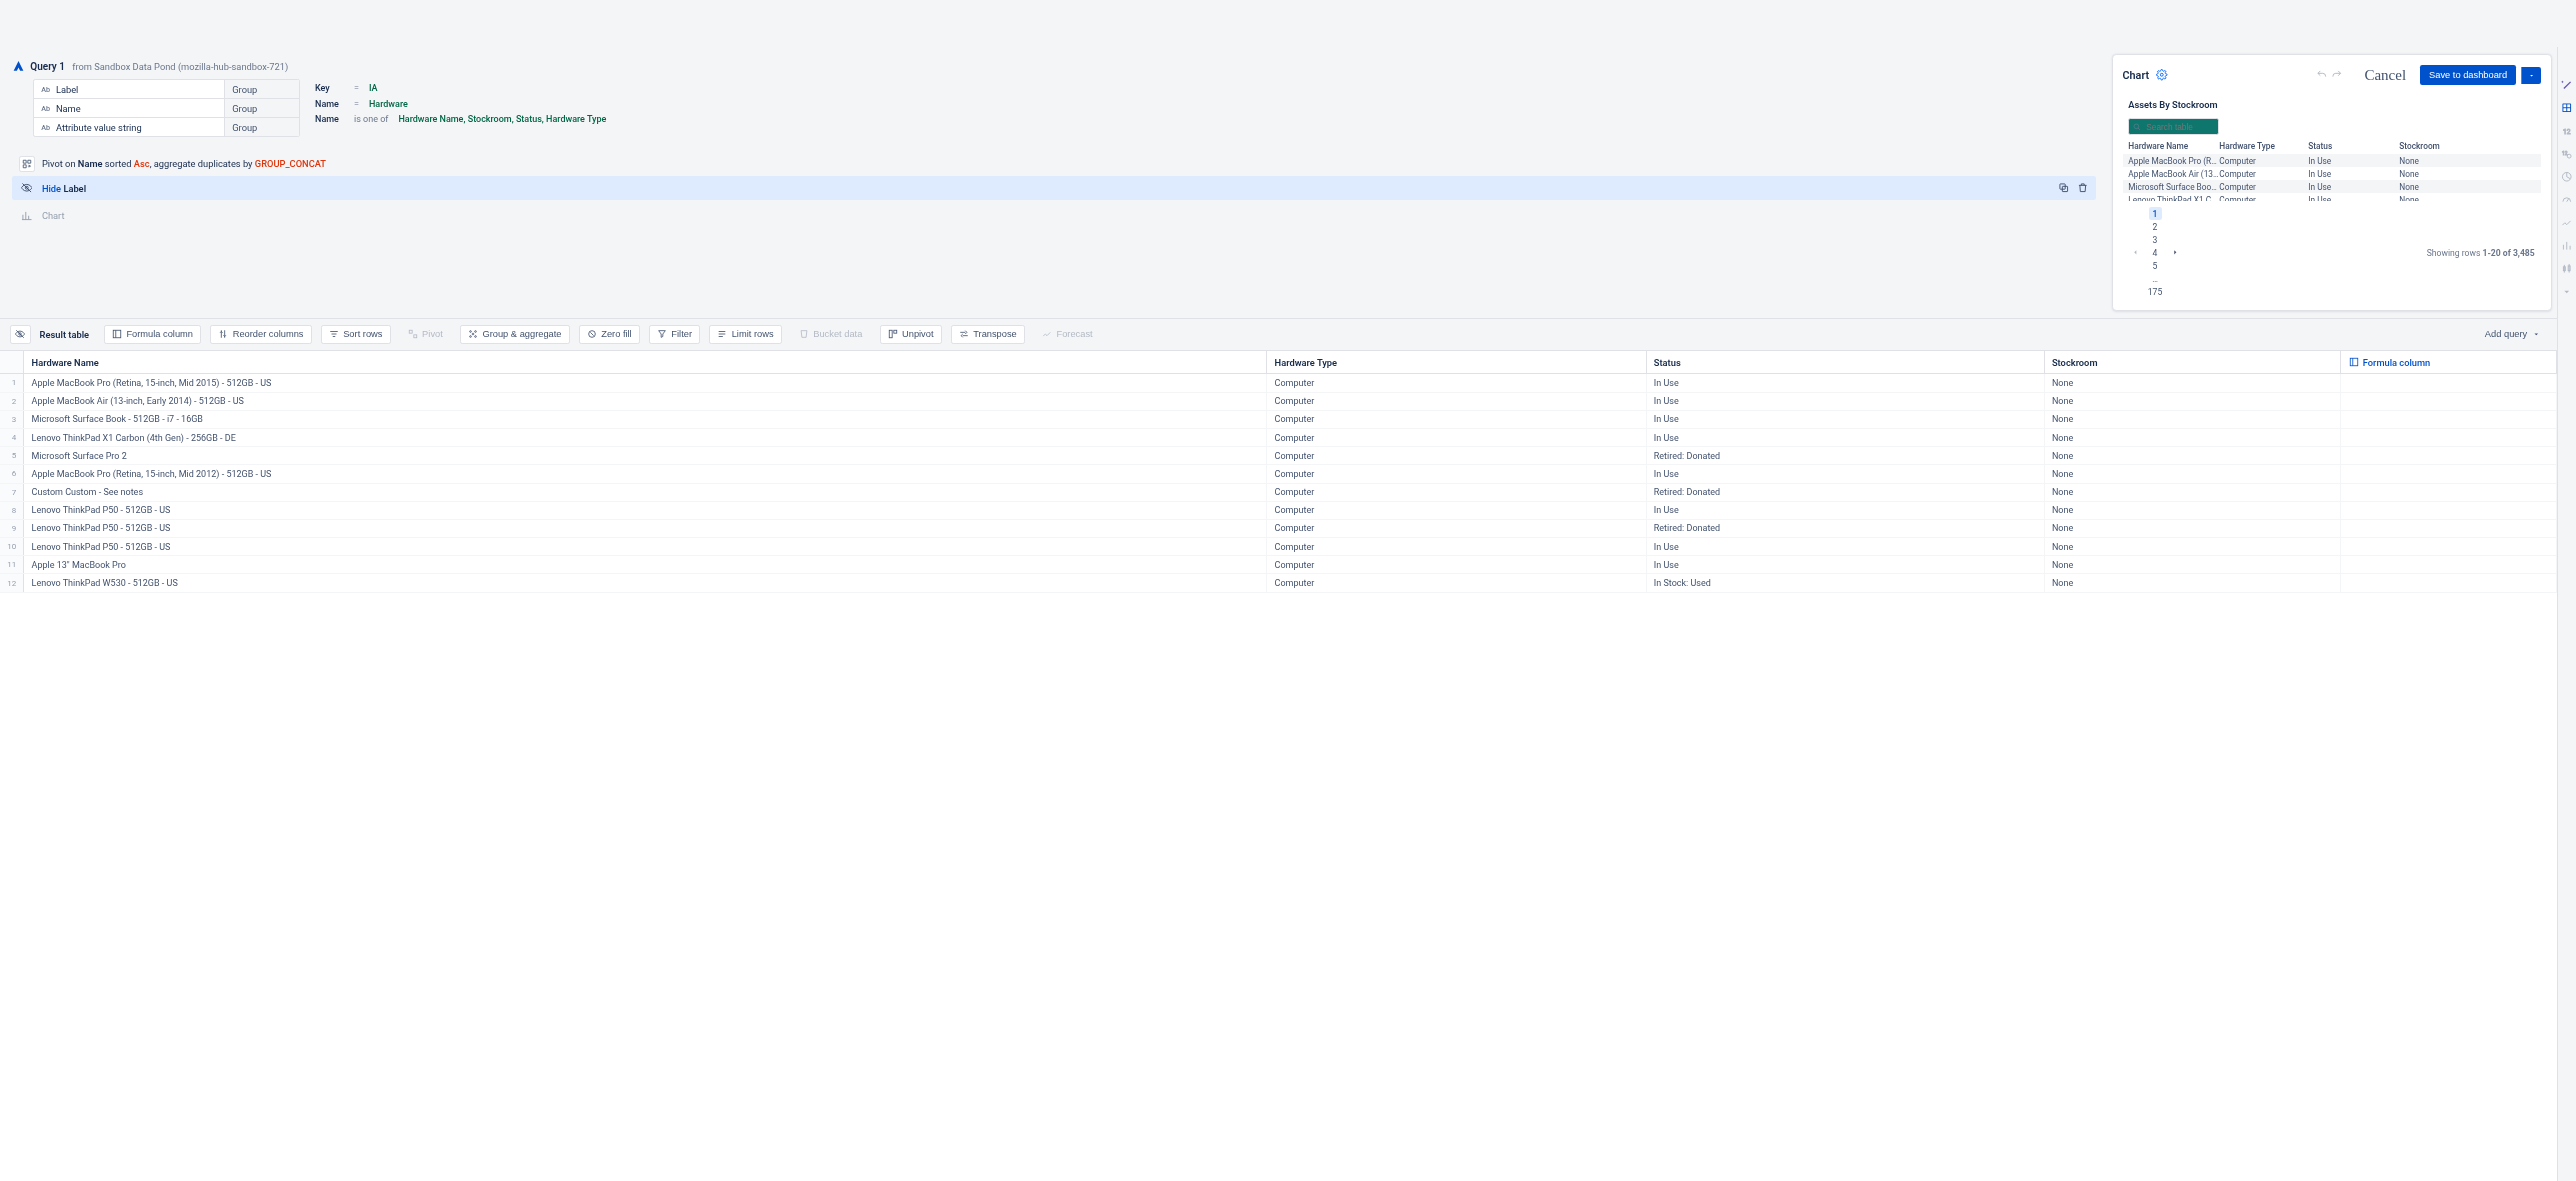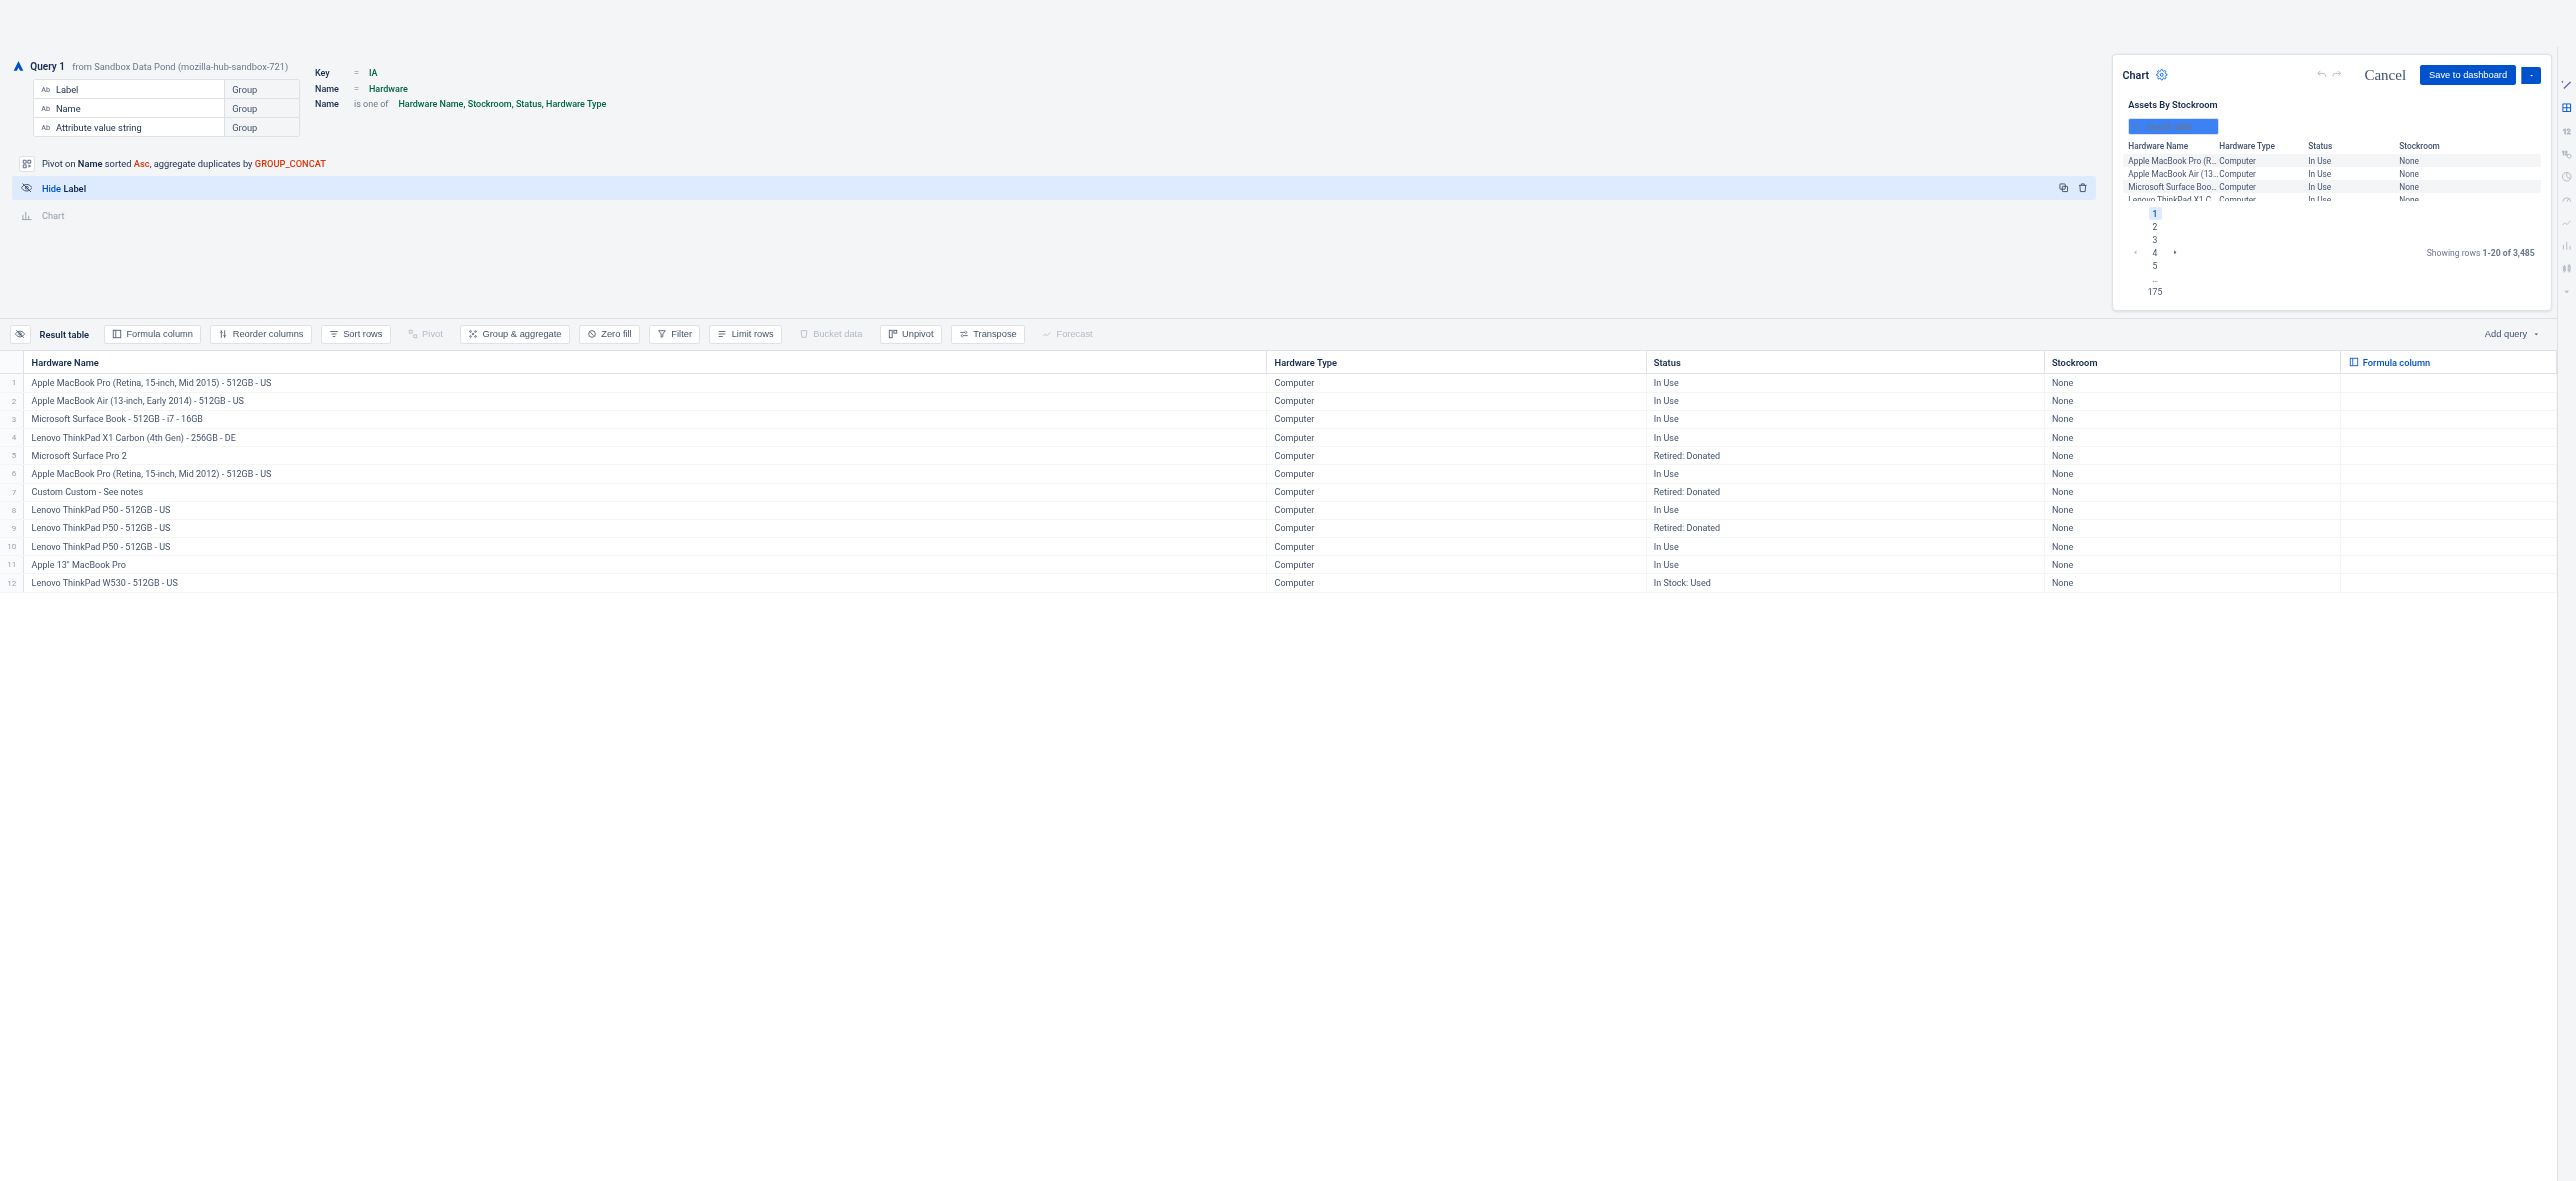--- a/index.html
+++ b/index.html
@@ -19,7 +19,7 @@
 .schema-type-badge { font-size: 7.2px; color: #6B778C; font-weight: 500; }
 .schema-name { font-size: 9.3px; color: #172B4D; }
 .schema-group { flex: 1; background: #F4F5F7; height: 100%; display: flex; align-items: center; padding: 0 7.2px; color: #42526E; border-left: 0.7px solid #DFE1E6; }
-.filter-block { position: absolute; left: 315px; top: 18px; font-size: 9px; }
+.filter-block { position: absolute; left: 315px; top: 33px; font-size: 9px; }
 .filter-row { display: flex; gap: 10px; padding: 2.9px 0; align-items: baseline; }
 .filter-key { color: #172B4D; font-weight: 500; width: 29px; }
 .filter-op { color: #6B778C; }

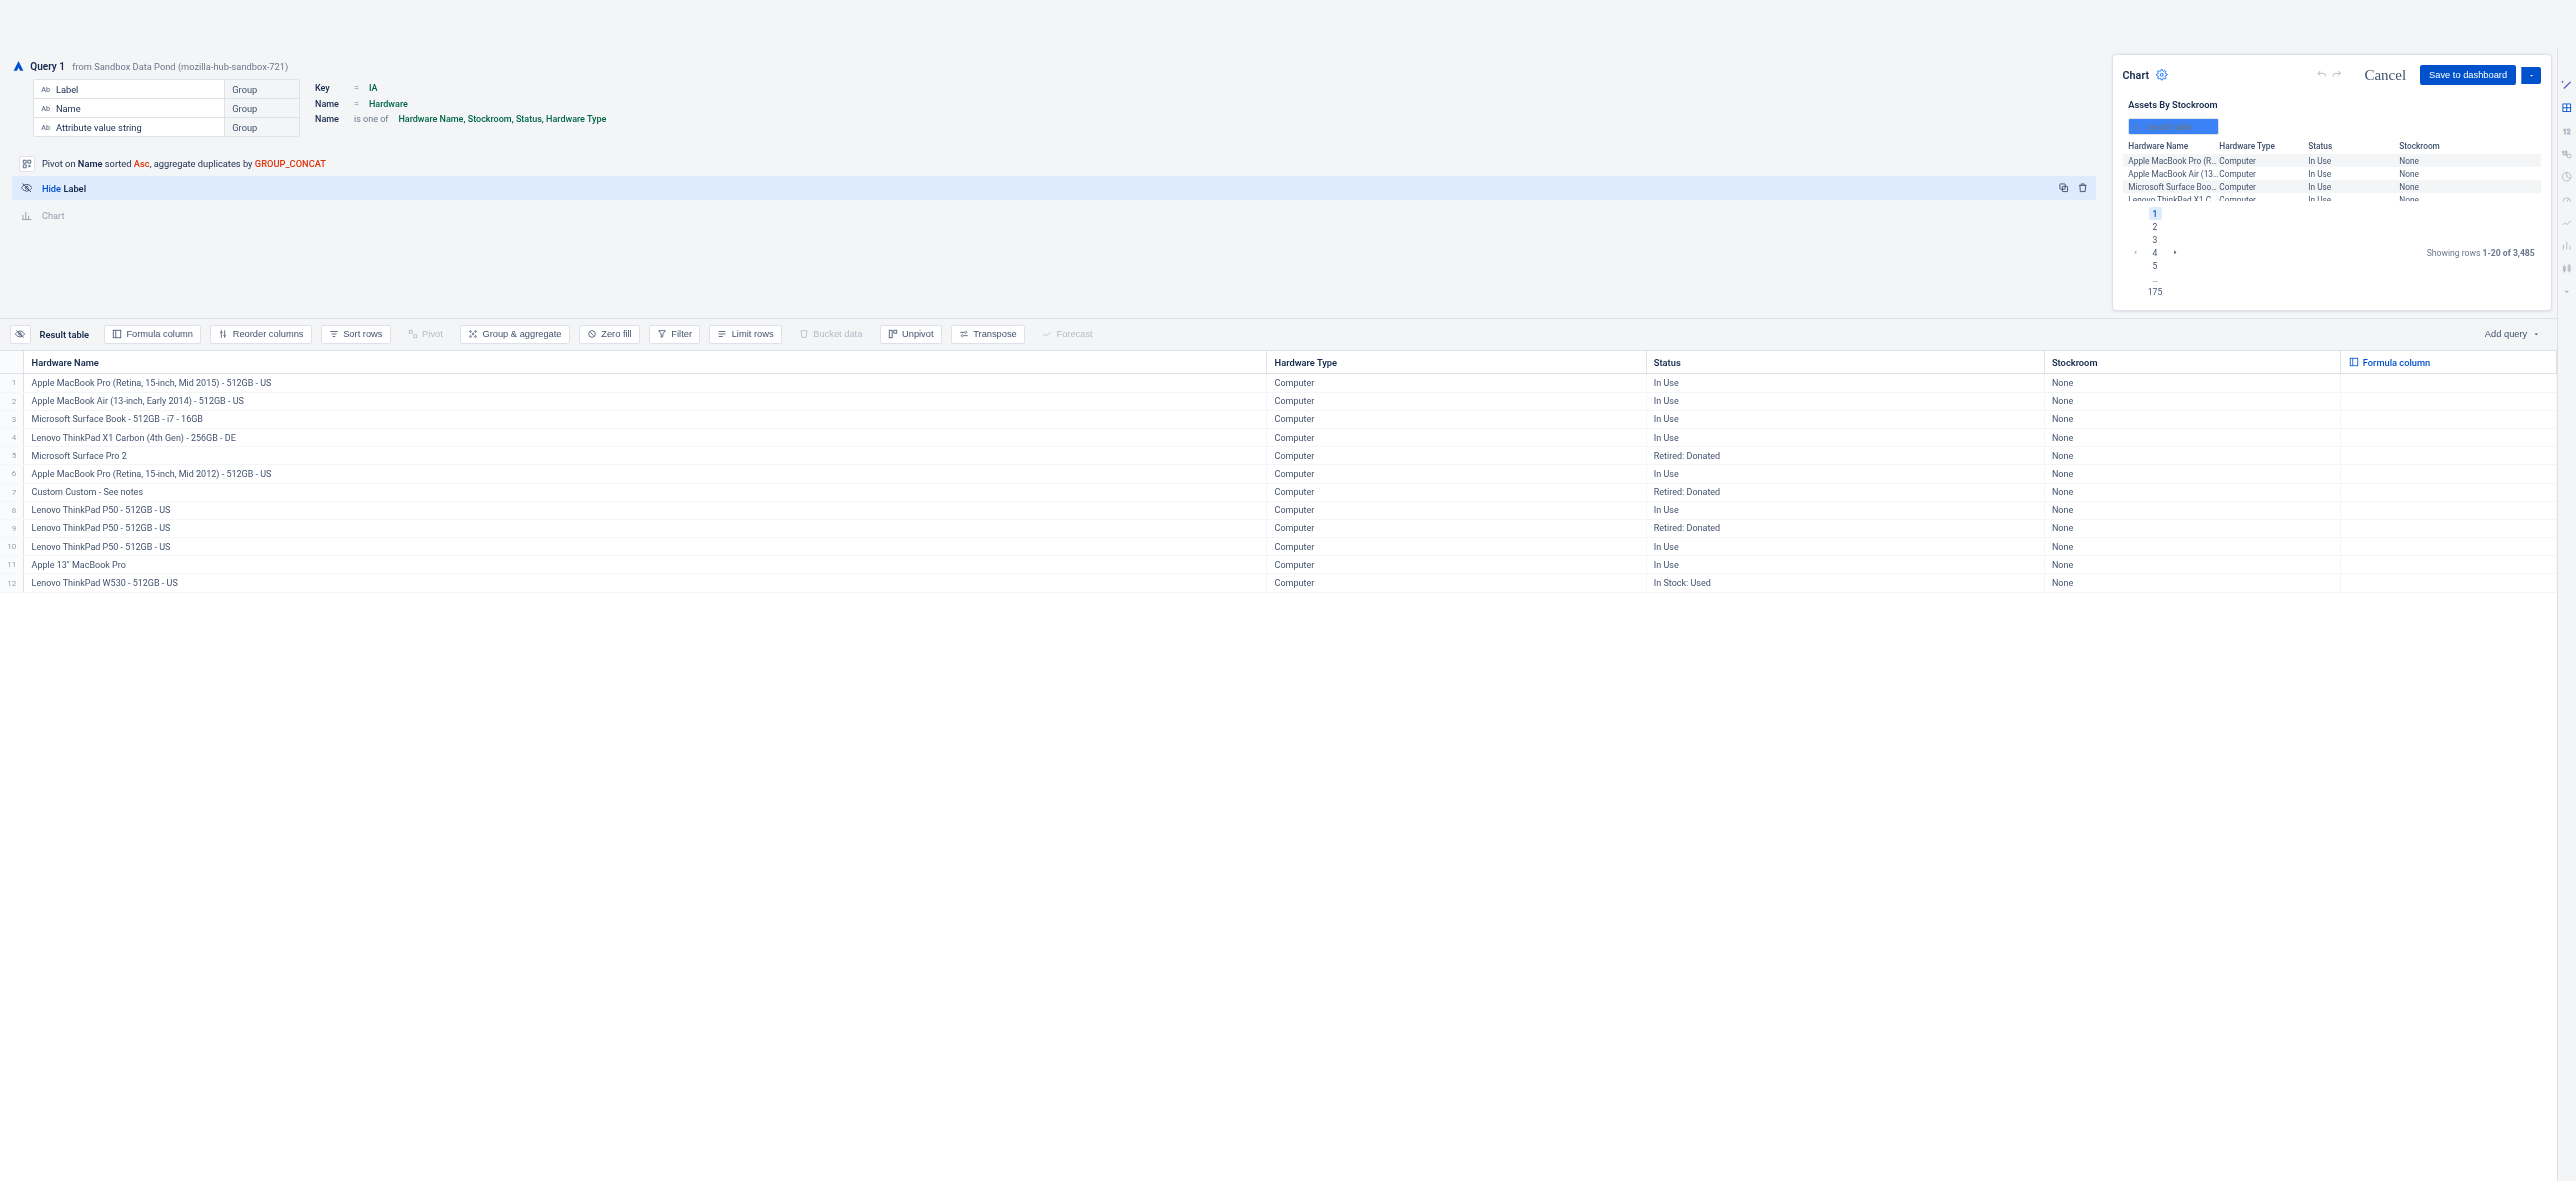--- a/index.html
+++ b/index.html
@@ -49,7 +49,7 @@
 .chart-body { padding: 0 10px 5.8px 10px; flex: 1; overflow: hidden; display: flex; flex-direction: column; }
 .chart-subtitle { font-weight: 600; font-size: 9.3px; margin: 4.3px 5.8px; }
 .chart-search { margin: 2.9px 5.8px 4.3px 5.8px; }
-.chart-search input { width: 91px; padding: 2.9px 4.3px 2.9px 17px; border: 0.7px solid #DFE1E6; border-radius: 2.2px; font-size: 8.3px; background: #3b82f6; }
+.chart-search input { width: 91px; padding: 2.9px 4.3px 2.9px 17px; border: 0.7px solid #DFE1E6; border-radius: 2.2px; font-size: 8.3px; background: #0f766e; }
 .search-wrap { position: relative; display: inline-block; }
 .search-wrap .search-ico { position: absolute; left: 4.3px; top: 50%; transform: translateY(-50%); color: #6B778C; font-size: 8px; }
 .chart-table { flex: 1; overflow: hidden; }

